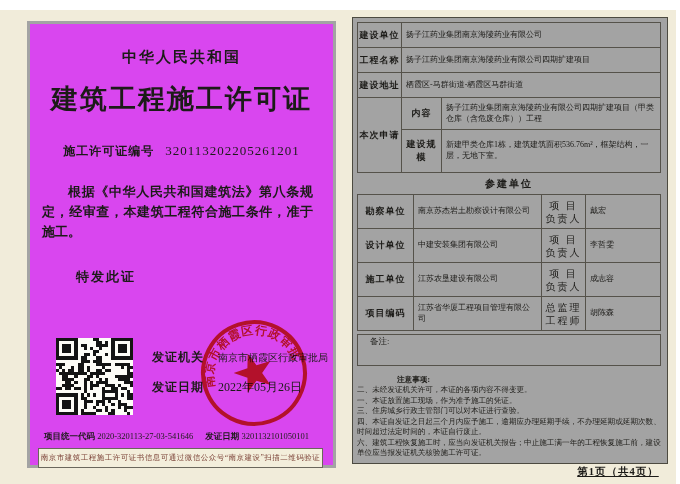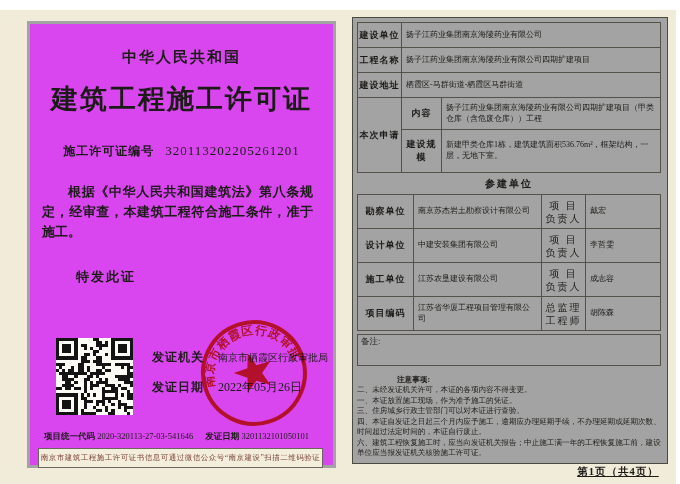--- a/index.html
+++ b/index.html
@@ -51,7 +51,7 @@
   .flexcell .u{font-weight:bold;font-size:9px;padding-right:4px;}
   .part-header{text-align:center;font-weight:bold;font-size:10px;letter-spacing:2px;padding:4px 0 3px 0;}
   .role{font-weight:normal;font-size:10px;text-align:center;line-height:1.3;letter-spacing:2px;}
-  .remark-box{border:1px solid #55524a;margin-top:3px;height:28px;font-size:8.5px;padding:1px 3px;}
+  .remark-box{border:1px solid #55524a;margin-top:3px;height:28px;font-size:8.5px;padding:1px 12px;}
   .notices{margin-top:9px;font-size:7.6px;line-height:1.38;color:#23221e;}
   .notices .ttl{font-weight:bold;margin-left:40px;}
   .page-indicator{position:absolute;left:568px;top:465px;width:100px;text-align:center;font-size:10.5px;font-weight:bold;letter-spacing:1px;text-decoration:underline;}

